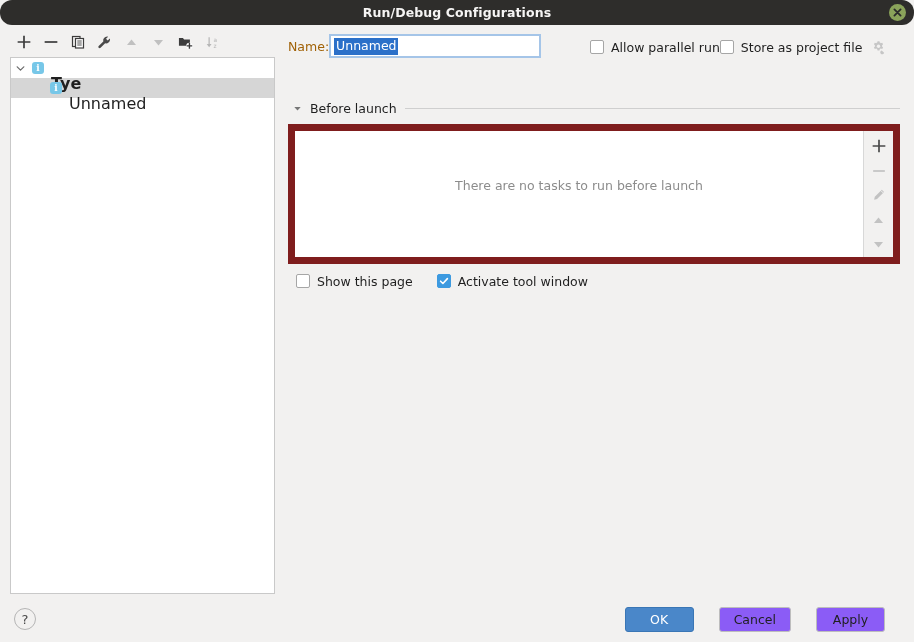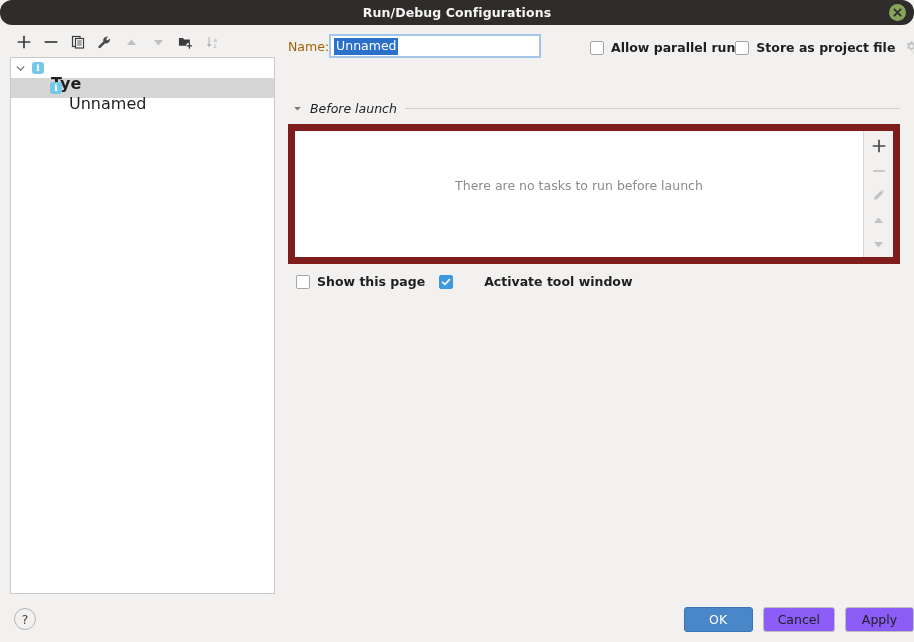--- a/index.html
+++ b/index.html
@@ -157,9 +157,8 @@
   }
   .cb-item {
     display: flex;
-    align-items: flex-end;
-    cursor: pointer;
-    font-weight: bold;
+    align-items: flex-start;
+    cursor: pointer;
   }
   .cbox {
     width: 14px; height: 14px;

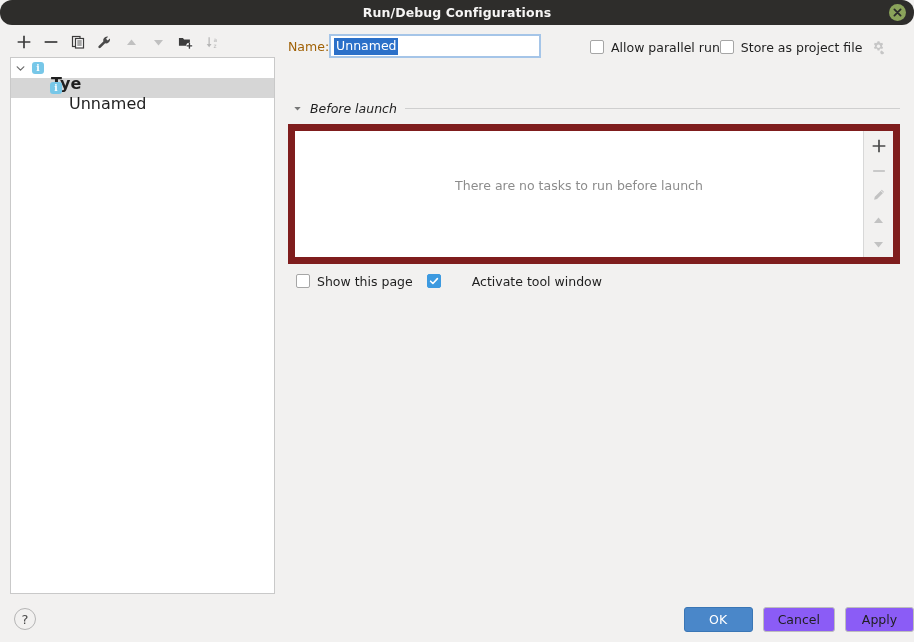--- a/index.html
+++ b/index.html
@@ -203,7 +203,6 @@
     font-size: 12.5px;
     margin: 0 8px 0 6px;
     white-space: nowrap;
-    font-style: italic;
   }
   .bl-rule {
     flex: 1 1 auto;

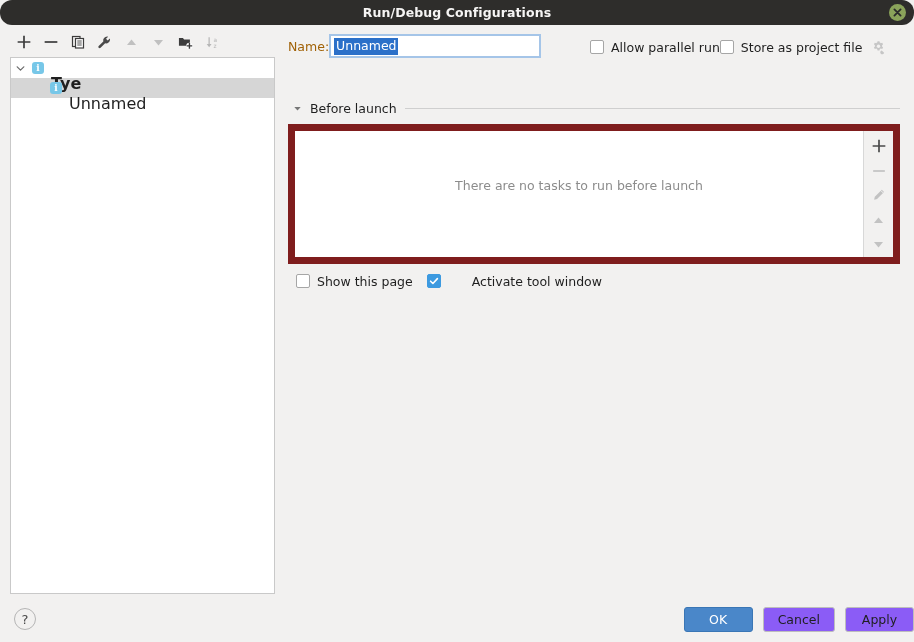--- a/index.html
+++ b/index.html
@@ -470,7 +470,7 @@
       <span class="cbox"></span>
       <span class="cb-label">Show this page</span>
     </div>
-    <div class="cb-item" style="margin-left:14px;gap:24px;">
+    <div class="cb-item" style="margin-left:24px;">
       <span class="cbox checked">
         <svg width="10" height="10" viewBox="0 0 10 10">
           <path d="M1.6 5.2 L3.9 7.5 L8.4 2.6" fill="none" stroke="#ffffff" stroke-width="1.6" stroke-linecap="round" stroke-linejoin="round"></path>

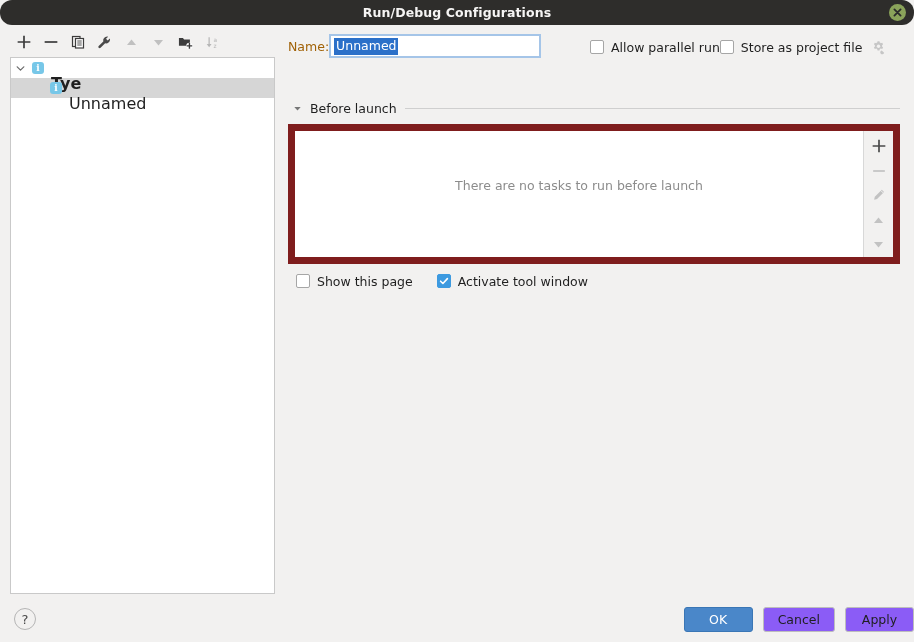--- a/index.html
+++ b/index.html
@@ -271,9 +271,9 @@
   }
   .footer-buttons {
     position: absolute;
-    right: 0; top: 607px;
-    display: flex;
-    gap: 10px;
+    right: 29px; top: 607px;
+    display: flex;
+    gap: 25px;
   }
   .btn {
     height: 25px;

